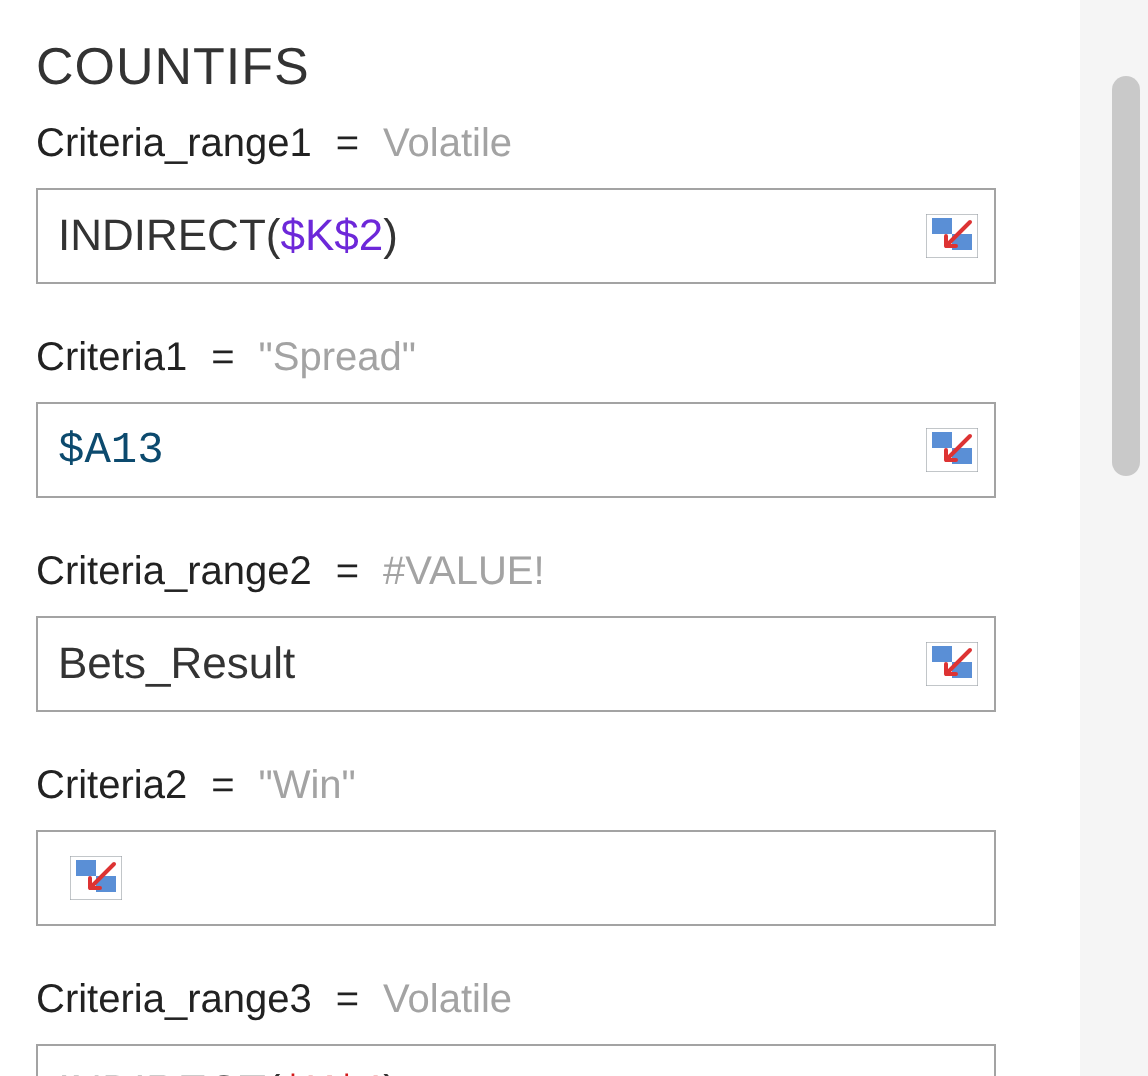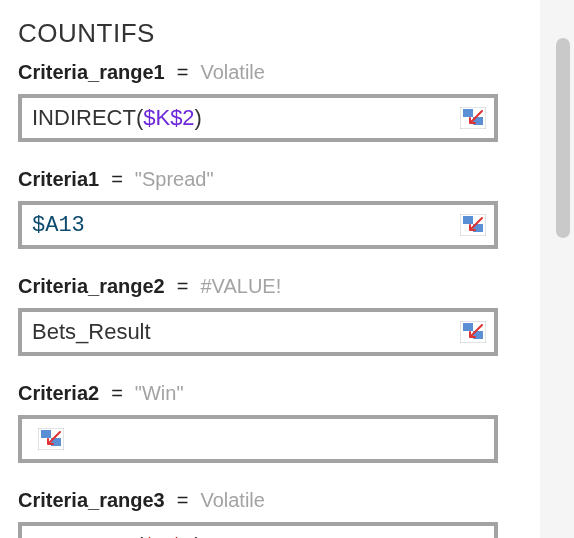--- a/index.html
+++ b/index.html
@@ -37,7 +37,7 @@
   }
   .arg-name {
     color: #222;
-    font-weight: 700;
+    font-weight: 400;
   }
   .arg-eq {
     color: #222;

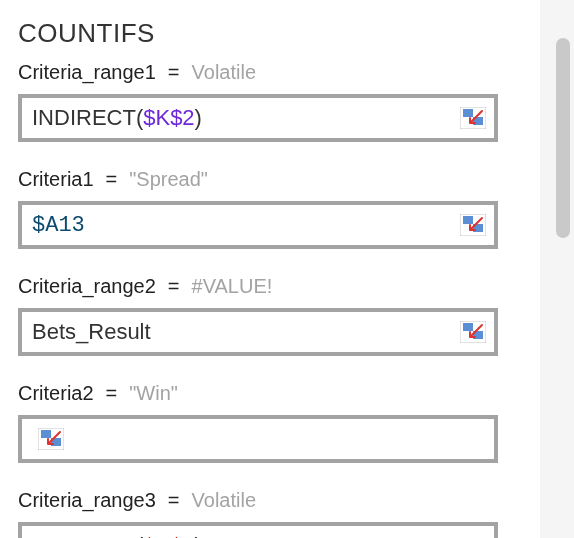--- a/index.html
+++ b/index.html
@@ -49,7 +49,7 @@
   .input-row {
     display: flex;
     align-items: center;
-    border: 4px solid #a3a3a3;
+    border: 1px solid #a3a3a3;
     background: #ffffff;
     height: 48px;
     width: 480px;

